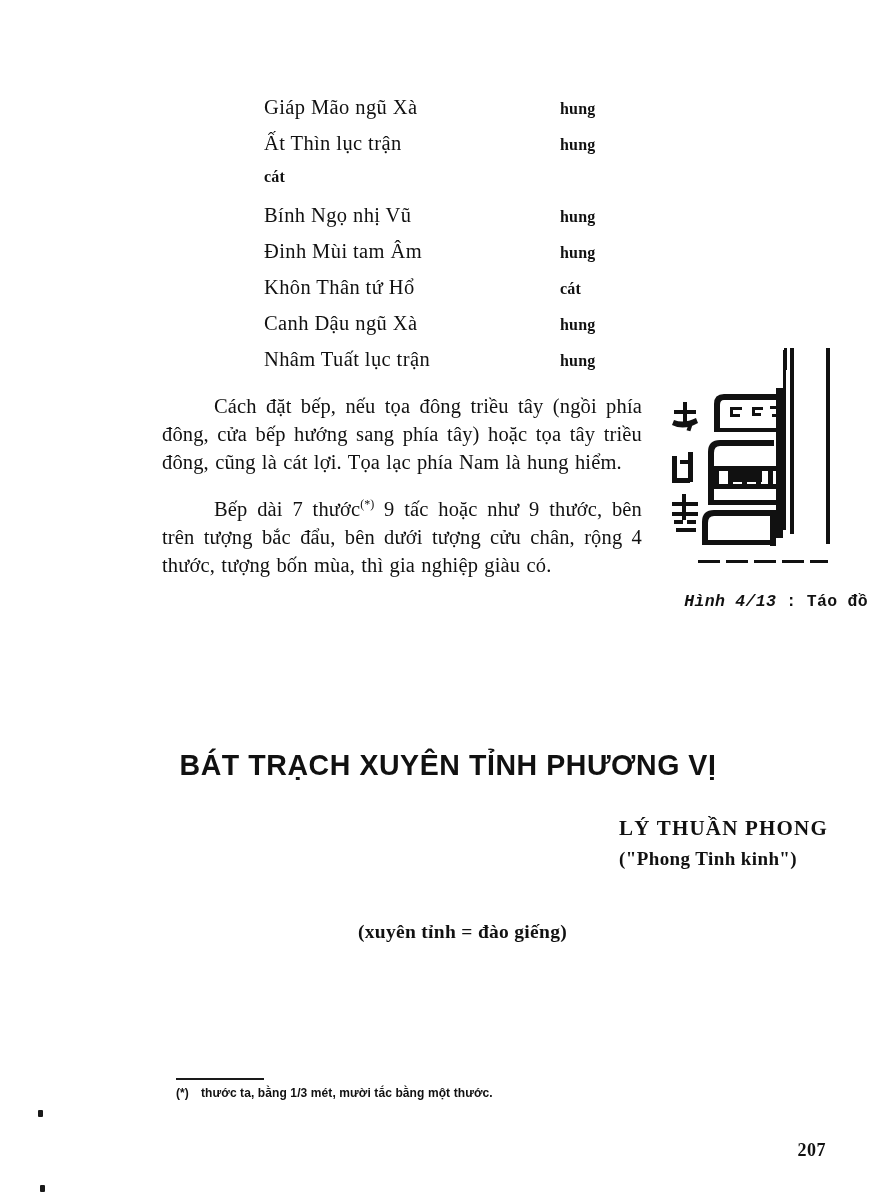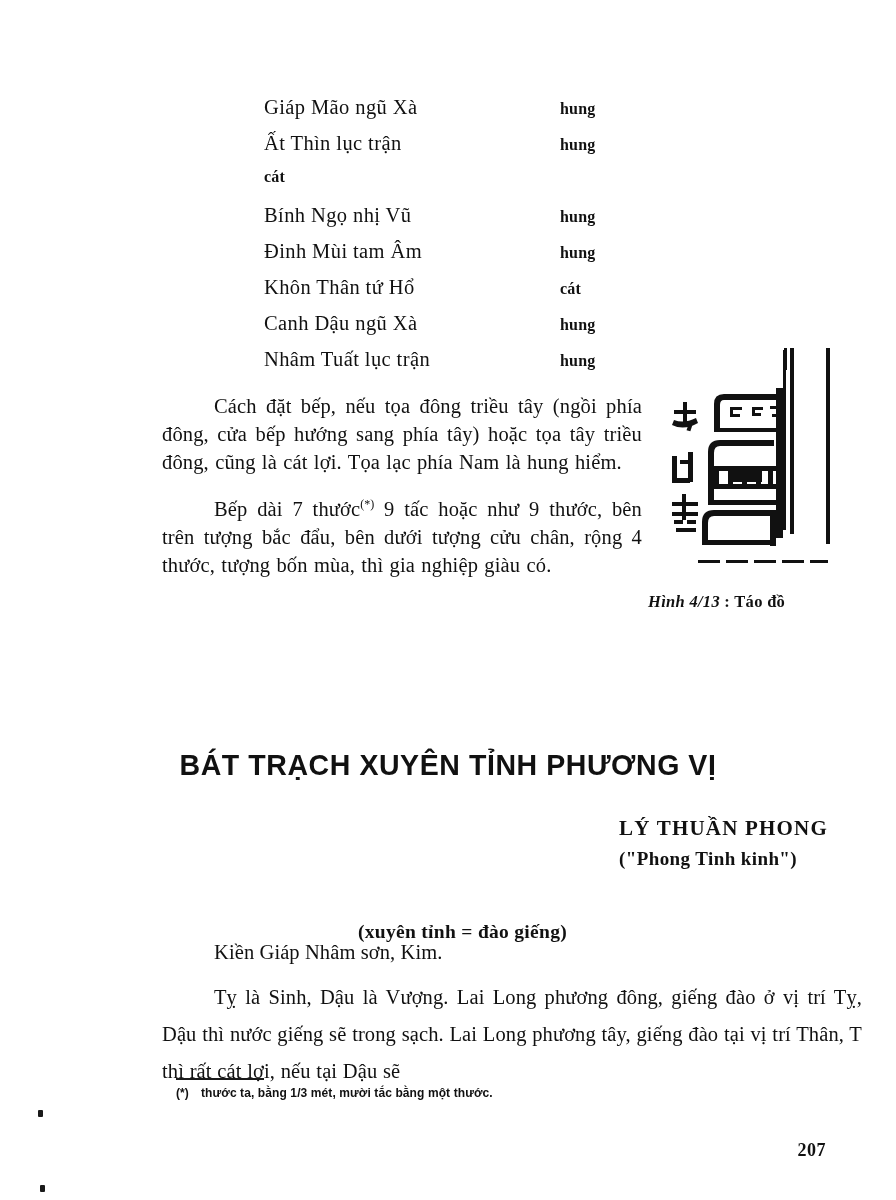--- a/index.html
+++ b/index.html
@@ -99,12 +99,13 @@
   .figure-caption {
     margin-top: 8px;
     margin-left: 0px;
-    font-family: Liberation Serif, serif;
+    font-family: Liberation Mono, monospace;
     font-size: 16.5px;
     font-weight: 700;
     font-style: italic;
     letter-spacing: 0.3px;
     white-space: nowrap;
+    text-align: right;
   }
   .figure-caption .cap-label { font-style: italic; }
   .figure-caption .cap-sep { font-style: normal; font-weight: 700; }

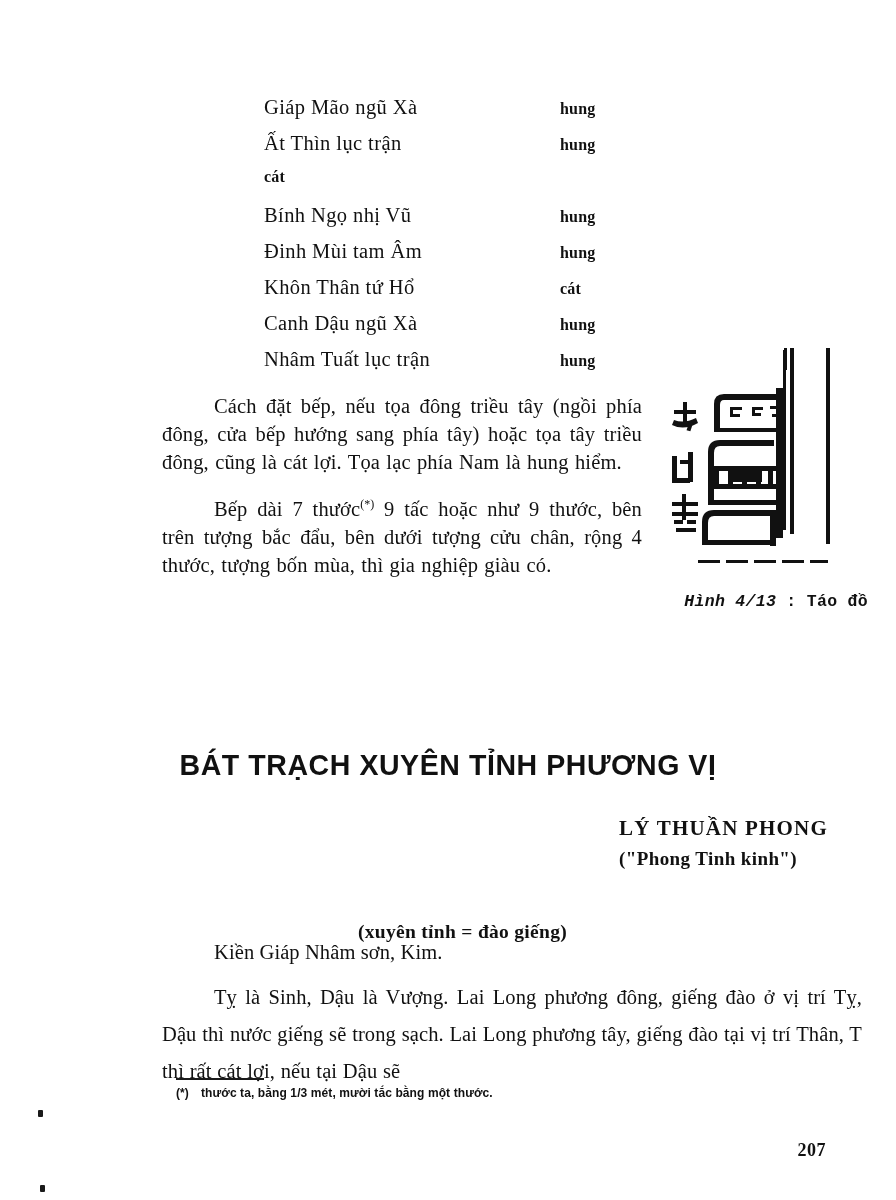--- a/index.html
+++ b/index.html
@@ -338,10 +338,6 @@
 
   <div class="gloss-line">(xuyên tỉnh = đào giếng)</div>
 
-  <div class="lower-col">
-    <p class="lower-line">Kiền Giáp Nhâm sơn, Kim.</p>
-    <p class="lower-para">Tỵ là Sinh, Dậu là Vượng. Lai Long phương đông, giếng đào ở vị trí Tỵ, Dậu thì nước giếng sẽ trong sạch. Lai Long phương tây, giếng đào tại vị trí Thân, T  thì rất cát lợi, nếu tại Dậu sẽ</p>
-  </div>
 
   <div class="footnote-rule"></div>
   <div class="footnote">

